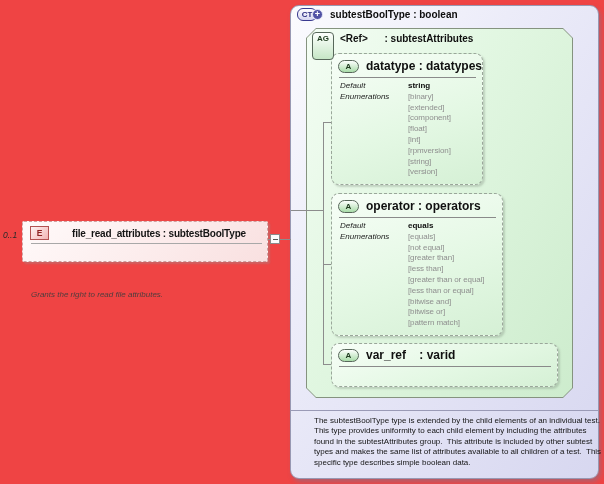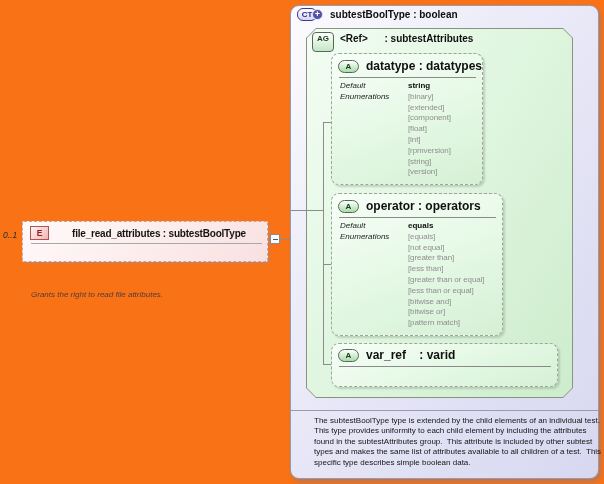--- a/index.html
+++ b/index.html
@@ -4,7 +4,7 @@
 <style>
   html,body{margin:0;padding:0;background:#ffffff;}
   .stage{
-    position:relative;width:604px;height:484px;background:#f97316;overflow:hidden;
+    position:relative;width:604px;height:484px;background:#ef4444;overflow:hidden;
     font-family:"Liberation Sans", sans-serif;color:#111;
   }
   .hline{position:absolute;height:1px;background:#8c8c8c;}

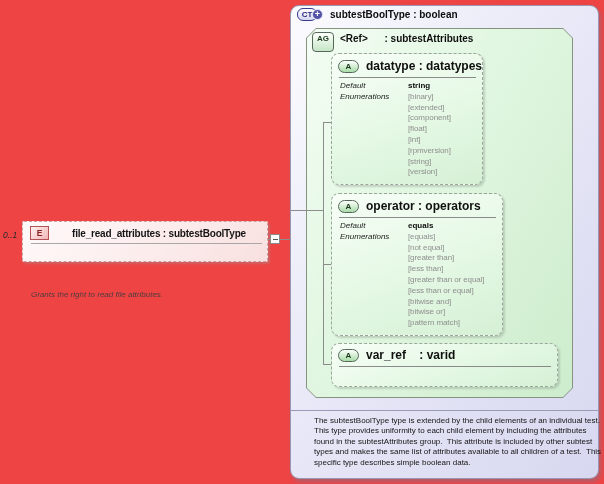--- a/index.html
+++ b/index.html
@@ -68,7 +68,7 @@
     clip-path:polygon(9px 0,calc(100% - 9px) 0,100% 9px,100% calc(100% - 9px),calc(100% - 9px) 100%,9px 100%,0 calc(100% - 9px),0 9px);
   }
   .ag-badge{
-    position:absolute;left:312px;top:32px;width:22px;height:20px;box-sizing:border-box;
+    position:absolute;left:312px;top:32px;width:22px;height:28px;box-sizing:border-box;
     border:1px solid #57675a;border-radius:4px;
     background:linear-gradient(#fdfffd,#c6e6c6);
     color:#1e3a1e;font-size:8px;font-weight:bold;text-align:center;line-height:12px;

